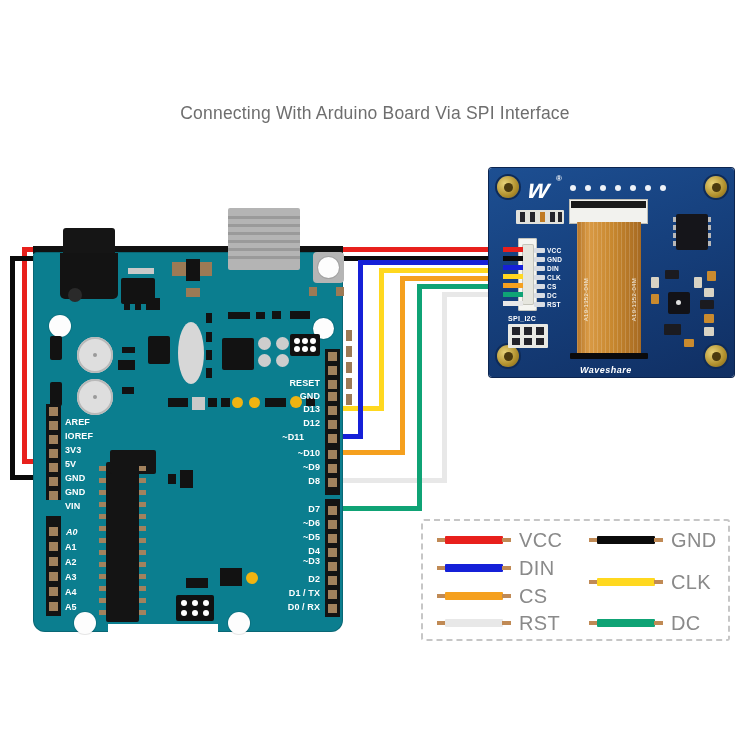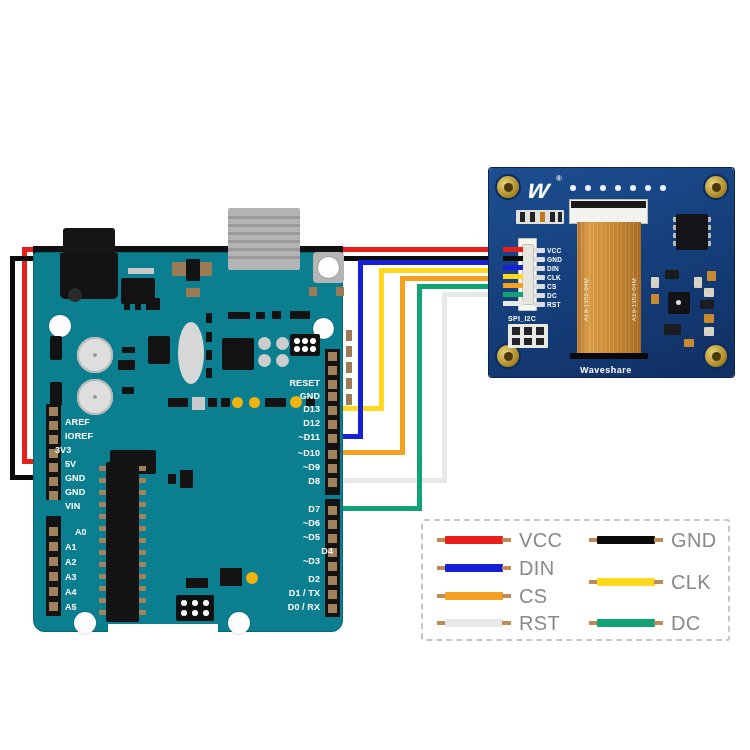--- a/index.html
+++ b/index.html
@@ -125,6 +125,7 @@
 
 <div id="stage">
 
+  <div class="title">Connecting With Arduino Board Via SPI Interface</div>
 
   <div class="w wire-red" style="left:22px;top:247px;width:5px;height:217px;"></div>
   <div class="w wire-red" style="left:22px;top:247px;width:497px;height:5px;"></div>

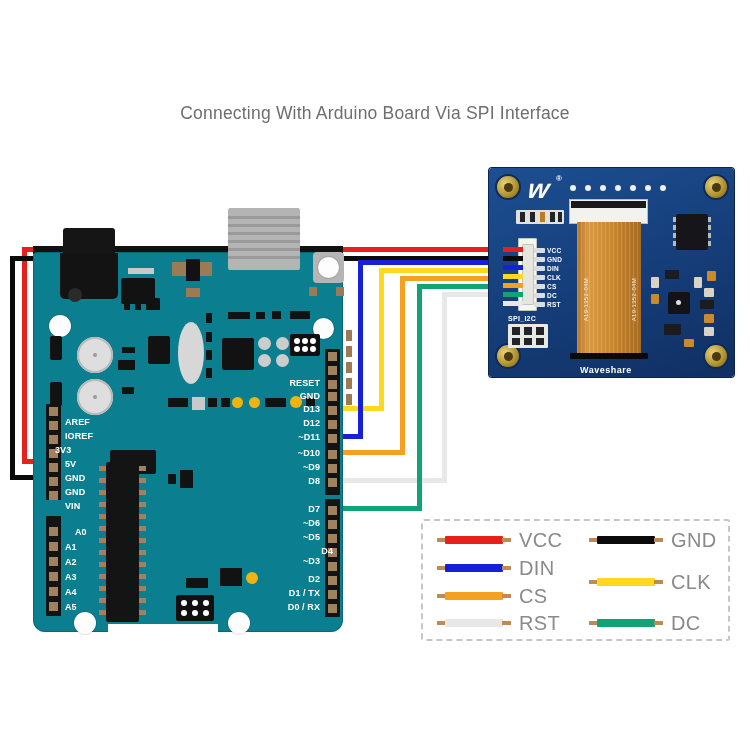--- a/index.html
+++ b/index.html
@@ -467,7 +467,7 @@
   <div class="smd" style="left:704px;top:327px;width:10px;height:9px;"></div>
   <div class="smd o" style="left:684px;top:339px;width:10px;height:8px;"></div>
 
-  <div class="mtxt" style="left:580px;top:365px;font-size:9px;letter-spacing:.5px;">Waveshare</div>
+  <div class="mtxt" style="left:580px;top:365px;font-size:9px;letter-spacing:.5px;font-style:italic;">Waveshare</div>
 
   <div>
     <div class="w wire-red" style="left:503px;top:247px;width:20px;height:5px;"></div>

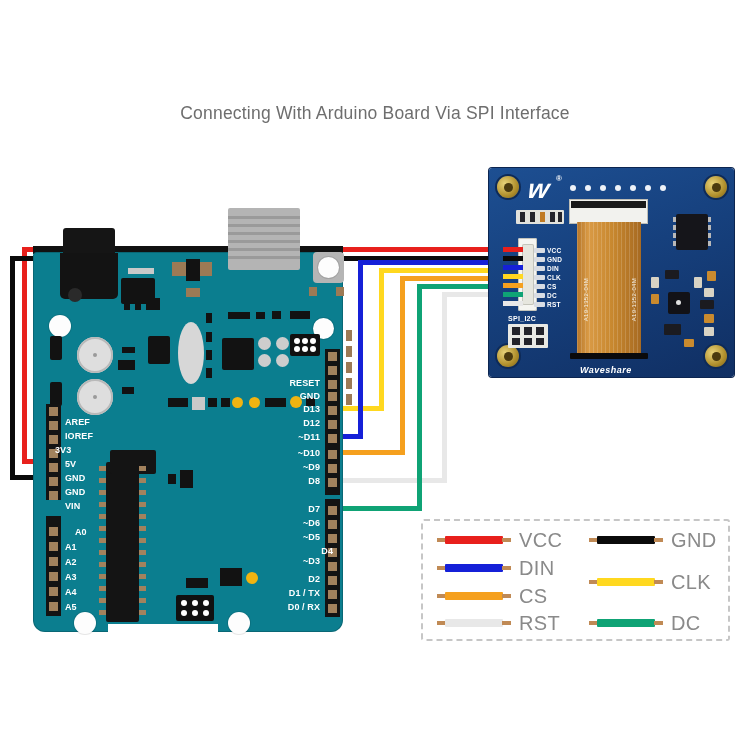--- a/index.html
+++ b/index.html
@@ -346,7 +346,7 @@
   <div class="plbl r" style="left:255px;width:65px;top:391px;">GND</div>
   <div class="plbl r" style="left:255px;width:65px;top:404px;">D13</div>
   <div class="plbl r" style="left:255px;width:65px;top:418px;">D12</div>
-  <div class="plbl r" style="left:255px;width:65px;top:432px;">~D11</div>
+  <div class="plbl r" style="left:239px;width:65px;top:432px;">~D11</div>
   <div class="plbl r" style="left:255px;width:65px;top:448px;">~D10</div>
   <div class="plbl r" style="left:255px;width:65px;top:462px;">~D9</div>
   <div class="plbl r" style="left:255px;width:65px;top:476px;">D8</div>

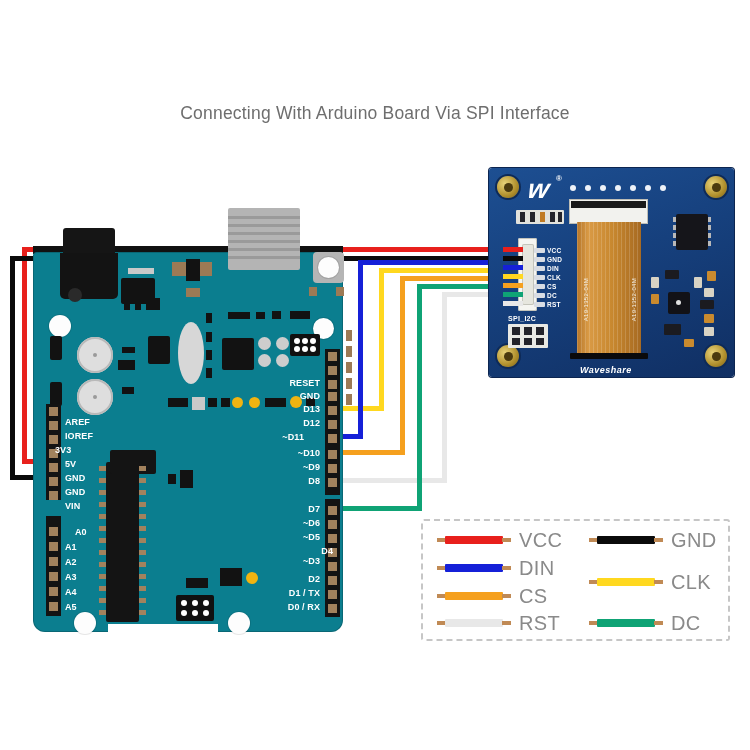--- a/index.html
+++ b/index.html
@@ -308,7 +308,7 @@
   </div>
   <div class="plbl" style="left:65px;top:417px;">AREF</div>
   <div class="plbl" style="left:65px;top:431px;">IOREF</div>
-  <div class="plbl" style="left:55px;top:445px;">3V3</div>
+  <div class="plbl" style="left:65px;top:445px;">3V3</div>
   <div class="plbl" style="left:65px;top:459px;">5V</div>
   <div class="plbl" style="left:65px;top:473px;">GND</div>
   <div class="plbl" style="left:65px;top:487px;">GND</div>

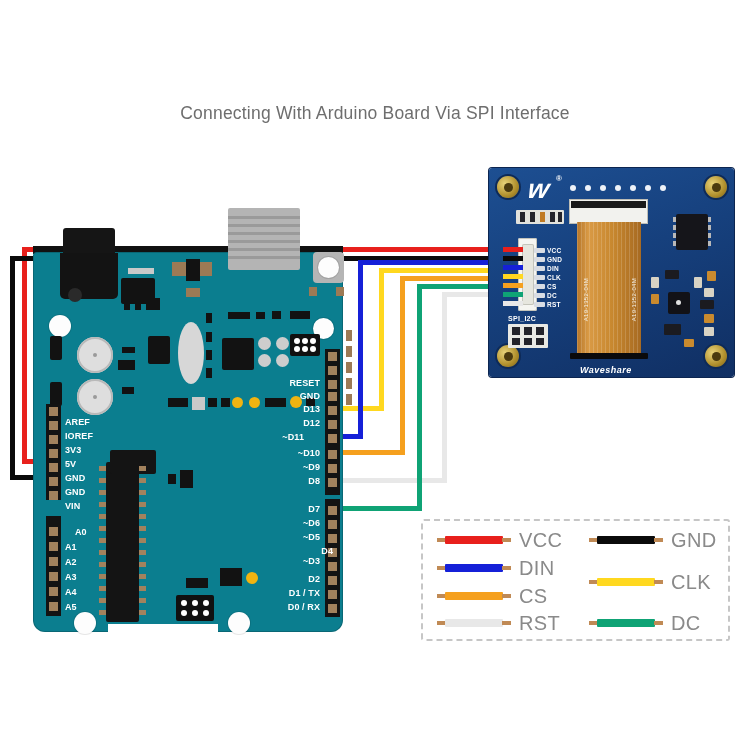--- a/index.html
+++ b/index.html
@@ -313,7 +313,7 @@
   <div class="plbl" style="left:65px;top:473px;">GND</div>
   <div class="plbl" style="left:65px;top:487px;">GND</div>
   <div class="plbl" style="left:65px;top:501px;">VIN</div>
-  <div class="plbl" style="left:75px;top:527px;">A0</div>
+  <div class="plbl" style="left:66px;top:527px;font-style:italic;">A0</div>
   <div class="plbl" style="left:65px;top:542px;">A1</div>
   <div class="plbl" style="left:65px;top:557px;">A2</div>
   <div class="plbl" style="left:65px;top:572px;">A3</div>

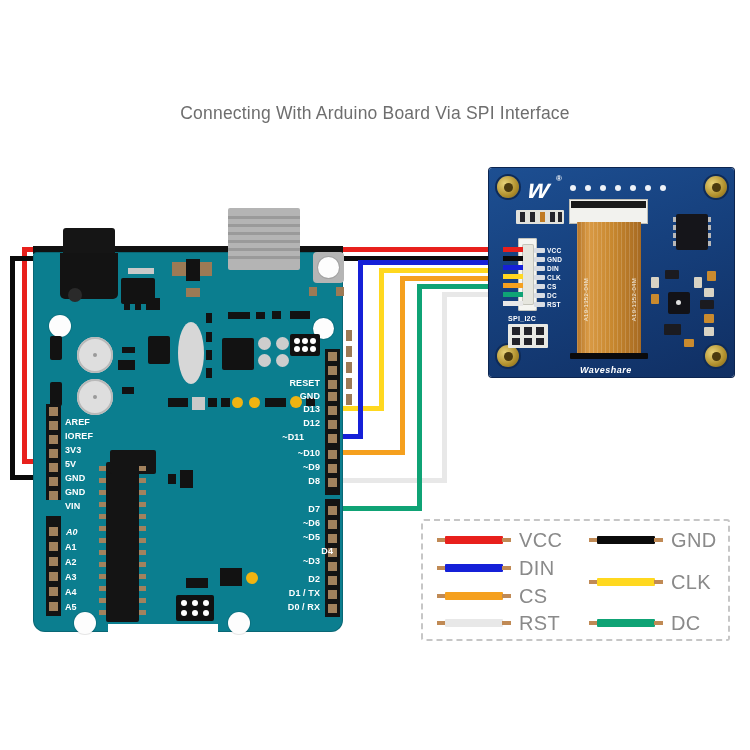--- a/index.html
+++ b/index.html
@@ -353,7 +353,7 @@
   <div class="plbl r" style="left:255px;width:65px;top:504px;">D7</div>
   <div class="plbl r" style="left:255px;width:65px;top:518px;">~D6</div>
   <div class="plbl r" style="left:255px;width:65px;top:532px;">~D5</div>
-  <div class="plbl r" style="left:268px;width:65px;top:546px;">D4</div>
+  <div class="plbl r" style="left:255px;width:65px;top:546px;">D4</div>
   <div class="plbl r" style="left:255px;width:65px;top:556px;">~D3</div>
   <div class="plbl r" style="left:255px;width:65px;top:574px;">D2</div>
   <div class="plbl r" style="left:248px;width:72px;top:588px;">D1 / TX</div>

